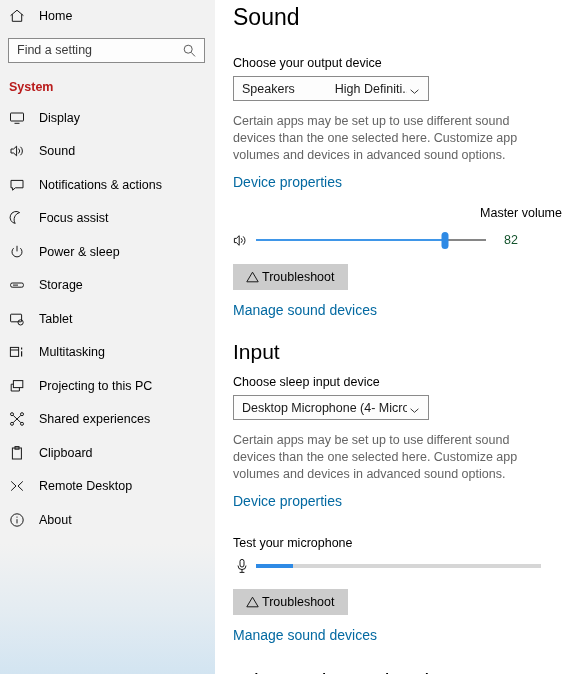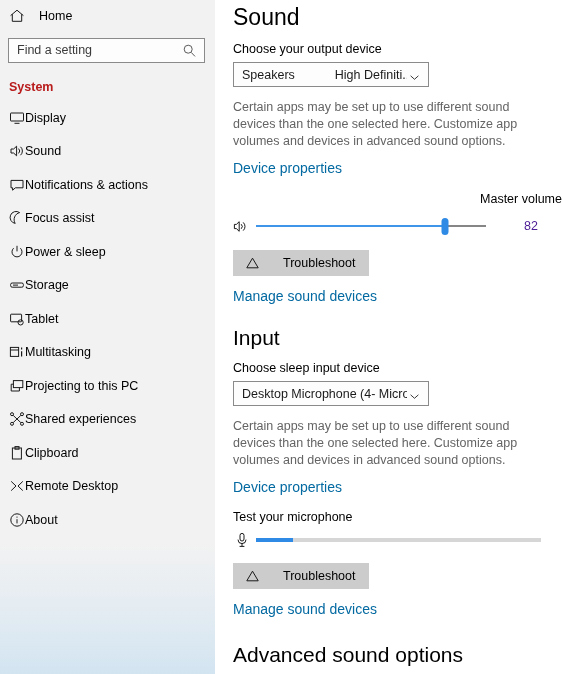--- a/index.html
+++ b/index.html
@@ -451,7 +451,7 @@
     <h1 class="page-title">Sound</h1>
 
     
-    <div style="margin-top:9px;" class="field-label">Choose your output device</div>
+    <div style="margin-top:23px;" class="field-label">Choose your output device</div>
 
     <div class="combo" style="margin-top:5px;">
       <span class="combo-text"><span class="dev-part1">Speakers</span><span class="dev-gap"></span><span>High Definiti...</span></span>

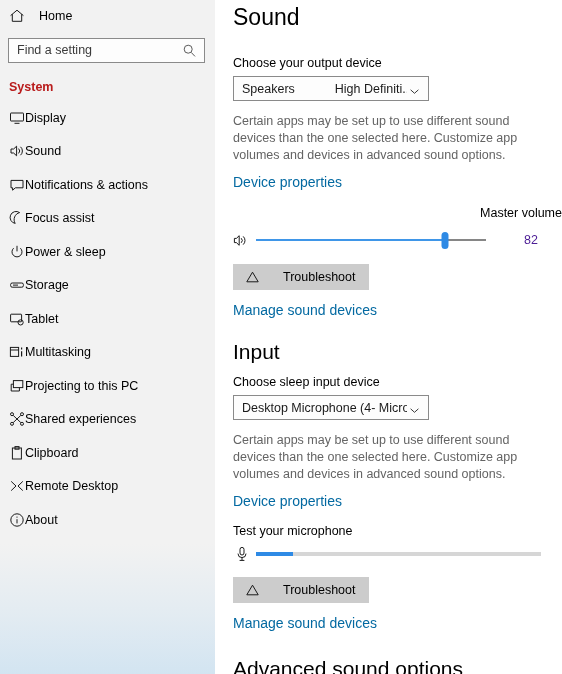--- a/index.html
+++ b/index.html
@@ -103,6 +103,7 @@
     align-items: center;
     height: 33.5px;
     padding-left: 9px;
+    gap: 14px;
     cursor: default;
     position: relative;
   }

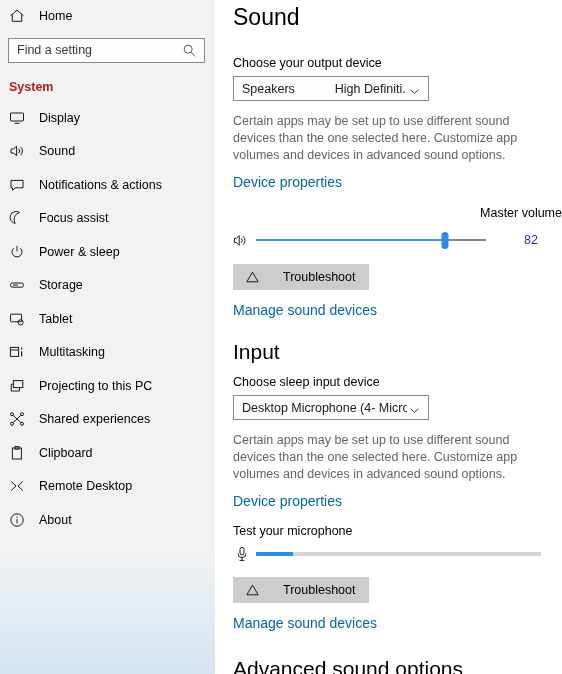--- a/index.html
+++ b/index.html
@@ -243,8 +243,8 @@
   }
   .slider-value {
     font-size: 12.5px;
-    color: #4c1d95;
-    margin-left: 38px;
+    color: #14532d;
+    margin-left: 18px;
   }
   .meter {
     position: relative;

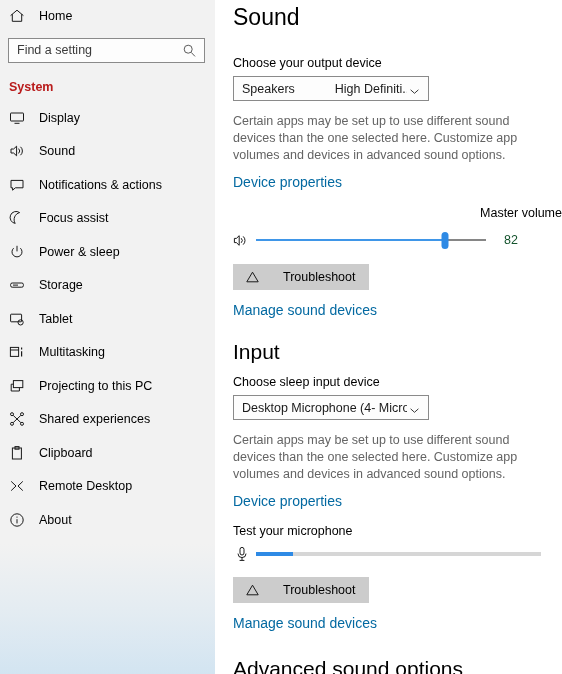--- a/index.html
+++ b/index.html
@@ -262,7 +262,7 @@
   .btn {
     display: inline-flex;
     align-items: center;
-    gap: 24px;
+    gap: 3px;
     height: 26px;
     padding: 0 12px;
     background: #cccccc;

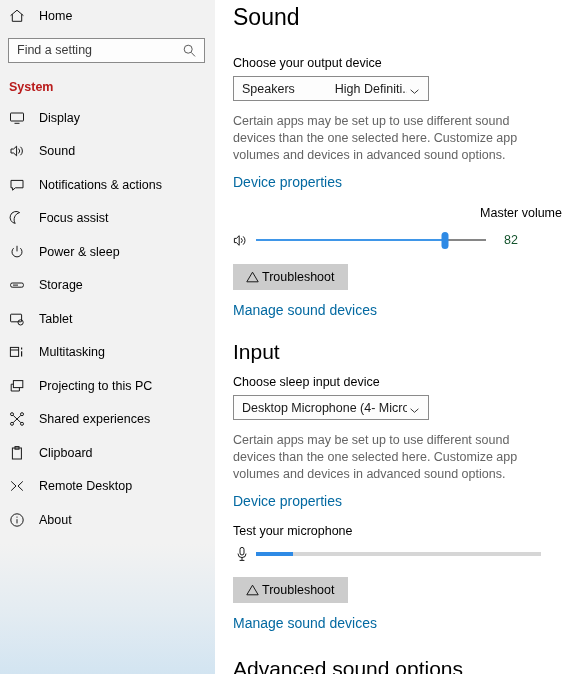--- a/index.html
+++ b/index.html
@@ -516,7 +516,7 @@
 
     <a class="link" style="margin-top:10px;">Device properties</a>
 
-    <div class="field-label" style="margin-top:13px;">Test your microphone</div>
+    <div class="field-label" style="margin-top:25px;">Test your microphone</div>
 
     <div class="slider-row" style="margin-top:4px;">
       <span class="mic-icon">

